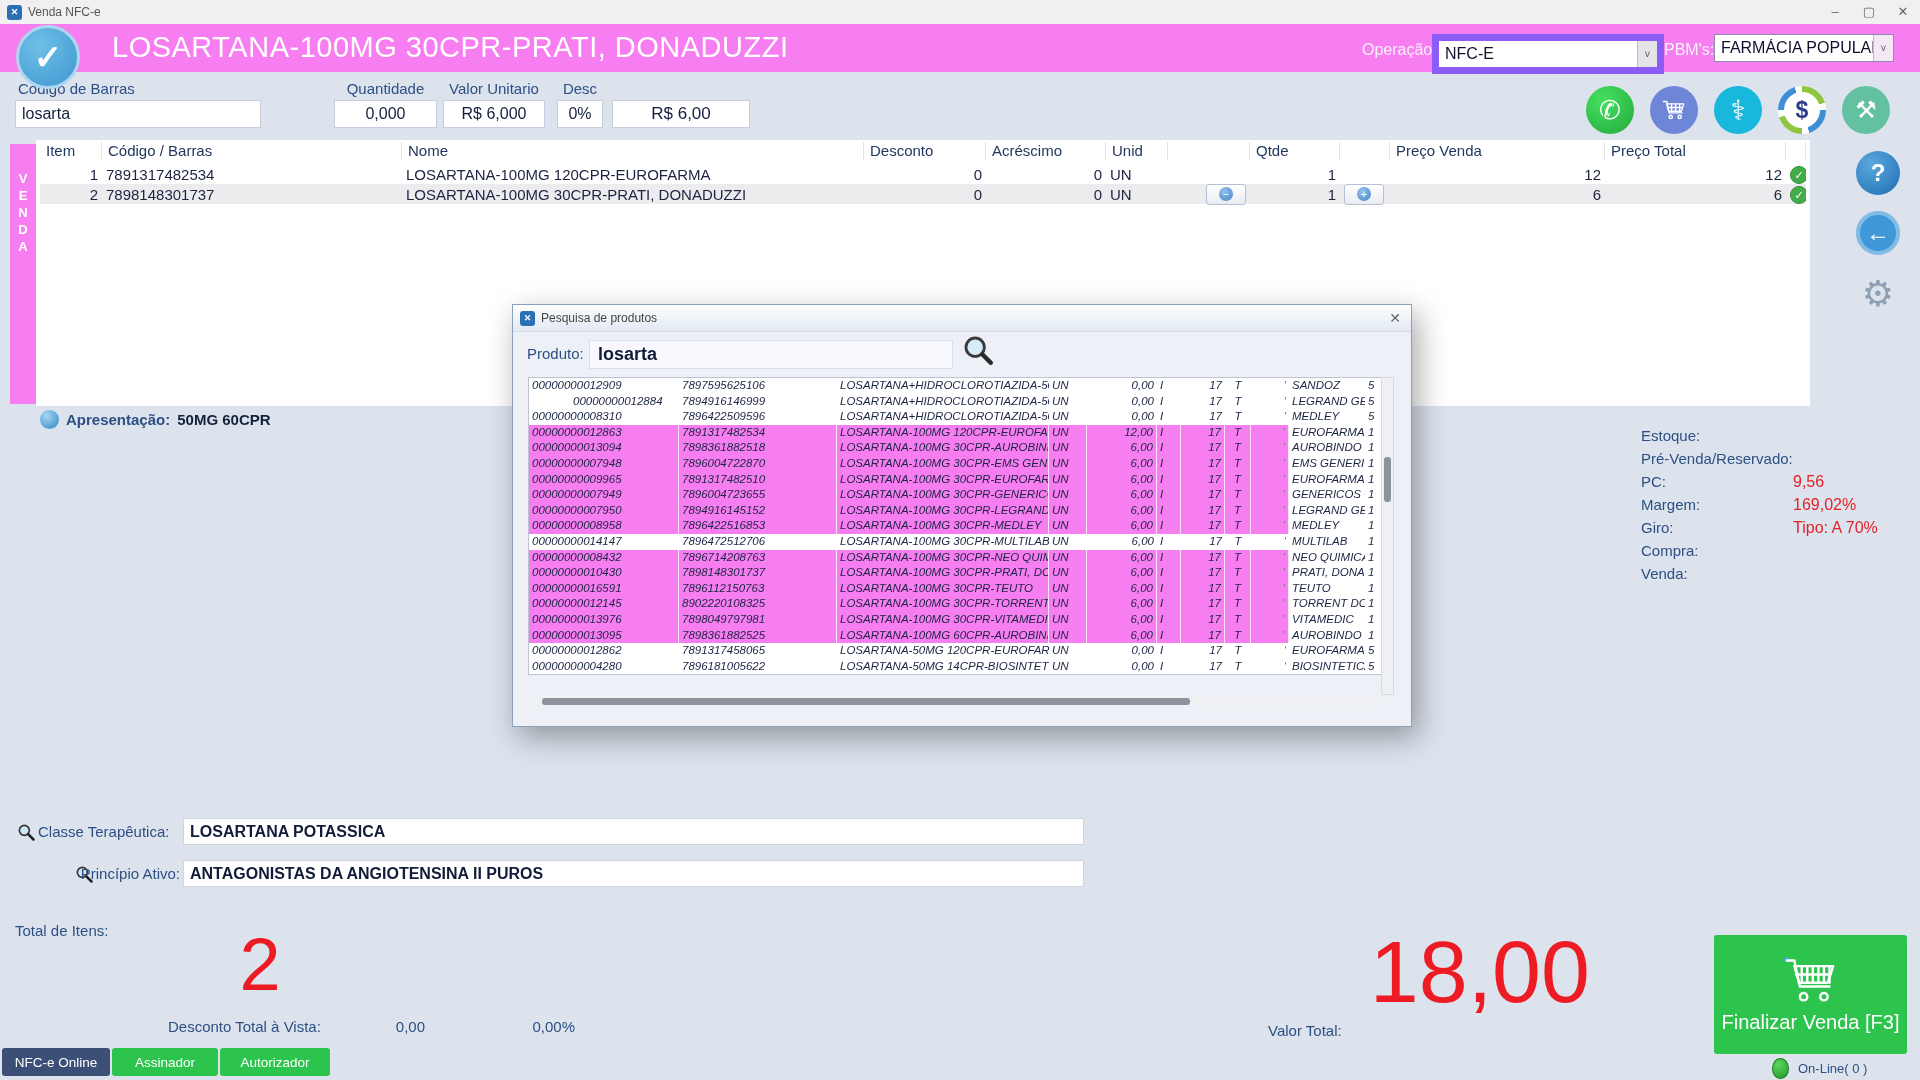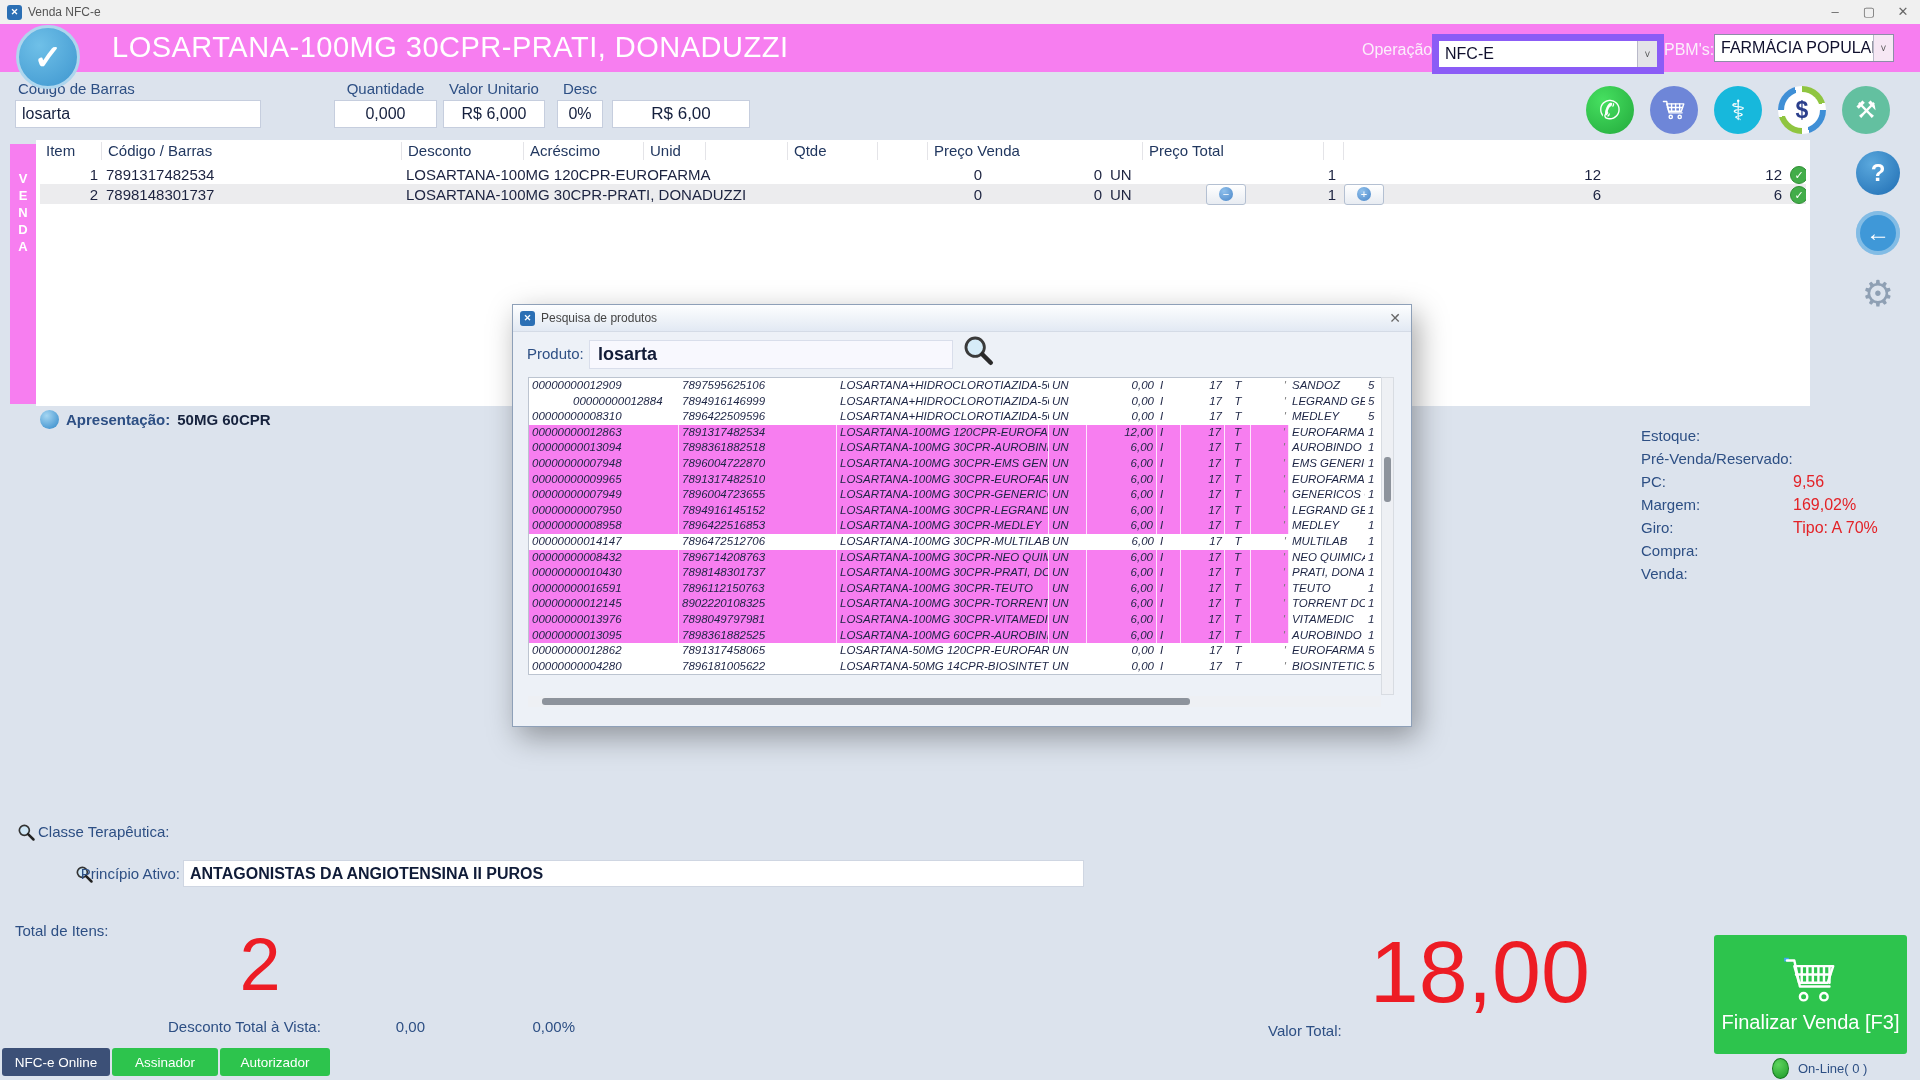--- a/index.html
+++ b/index.html
@@ -218,6 +218,7 @@
     <div id="sale-hdr">
         <div class="shc" style="width: 62px;">Item</div>
         <div class="shc" style="width: 300px;">Código / Barras</div>
+        <div class="shc" style="width: 462px;">Nome</div>
         <div class="shc" style="width: 122px;">Desconto</div>
         <div class="shc" style="width: 120px;">Acréscimo</div>
         <div class="shc" style="width: 62px;">Unid</div>

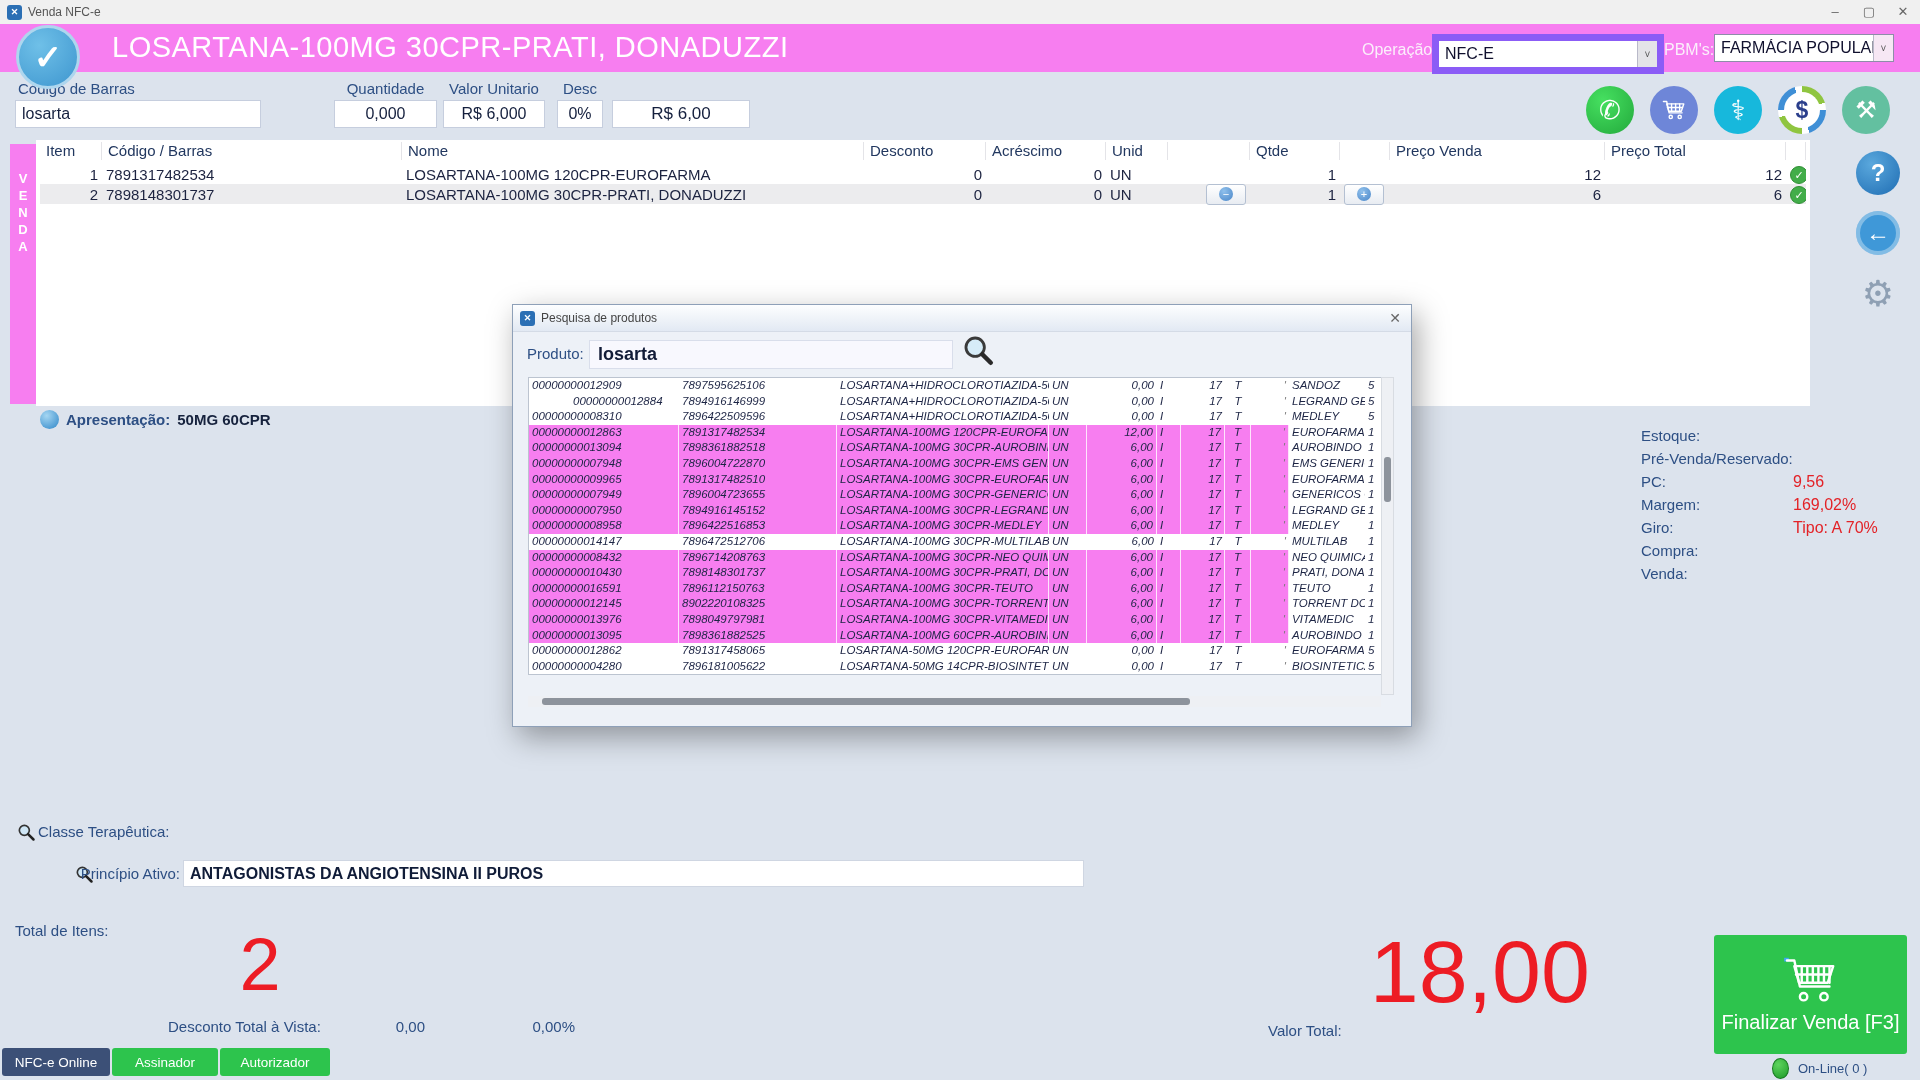--- a/index.html
+++ b/index.html
@@ -588,6 +588,7 @@
       </svg>
   </span>
   <span id="classe-label">Classe Terapêutica:</span>
+  <div class="big-field" id="classe-field">LOSARTANA POTASSICA</div>
 
   <span class="mag-ico" style="left:74px;top:864px;">
     <svg width="20" height="20" viewBox="0 0 24 24">

